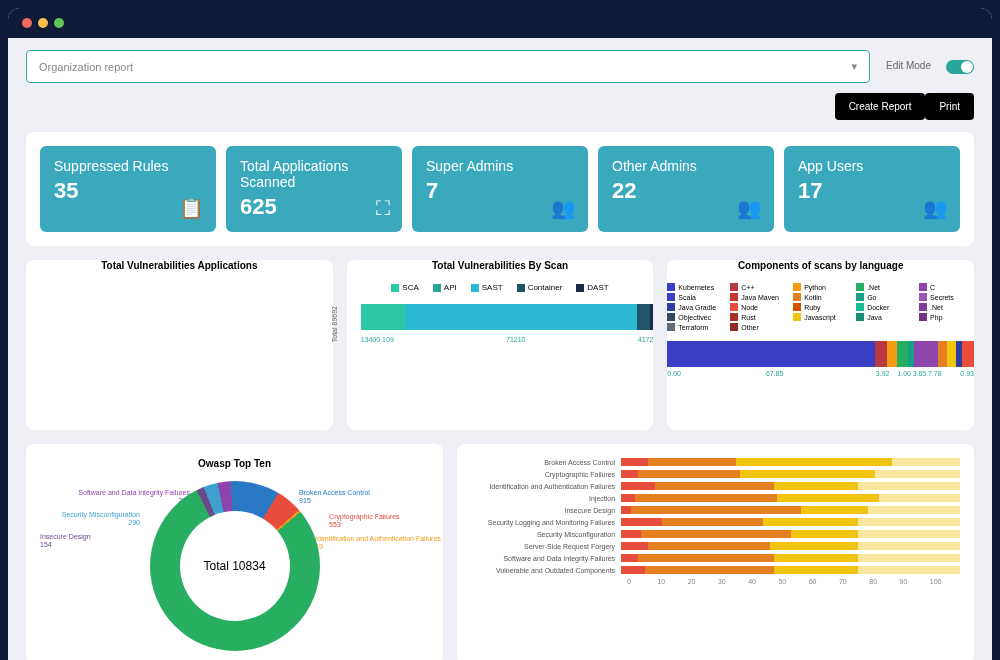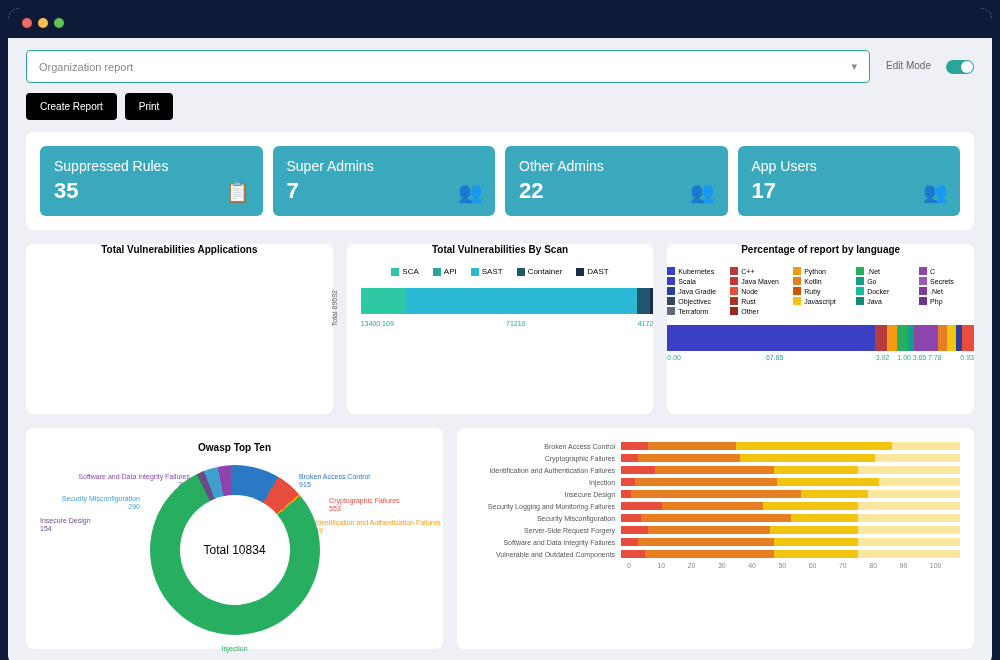--- a/index.html
+++ b/index.html
@@ -14,7 +14,7 @@
 .edit{font-size:10px;color:#666;display:flex;align-items:flex-start;gap:15px}
 .toggle{width:28px;height:14px;background:#2aa59a;border-radius:7px;position:relative;cursor:pointer}
 .toggle::after{content:'';position:absolute;right:1px;top:1px;width:12px;height:12px;background:#fff;border-radius:50%}
-.btnrow{display:flex;gap:8px;margin-bottom:12px}
+.btnrow{display:flex;justify-content:flex-end;margin-bottom:12px}
 .btn{background:#000;color:#fff;border:none;padding:8px 14px;font-size:10px;border-radius:4px;cursor:pointer}
 .card{background:#fff;border-radius:8px;padding:14px;margin-bottom:14px}
 .sr-title{text-align:center;font-size:11px;font-weight:bold;margin-bottom:14px}

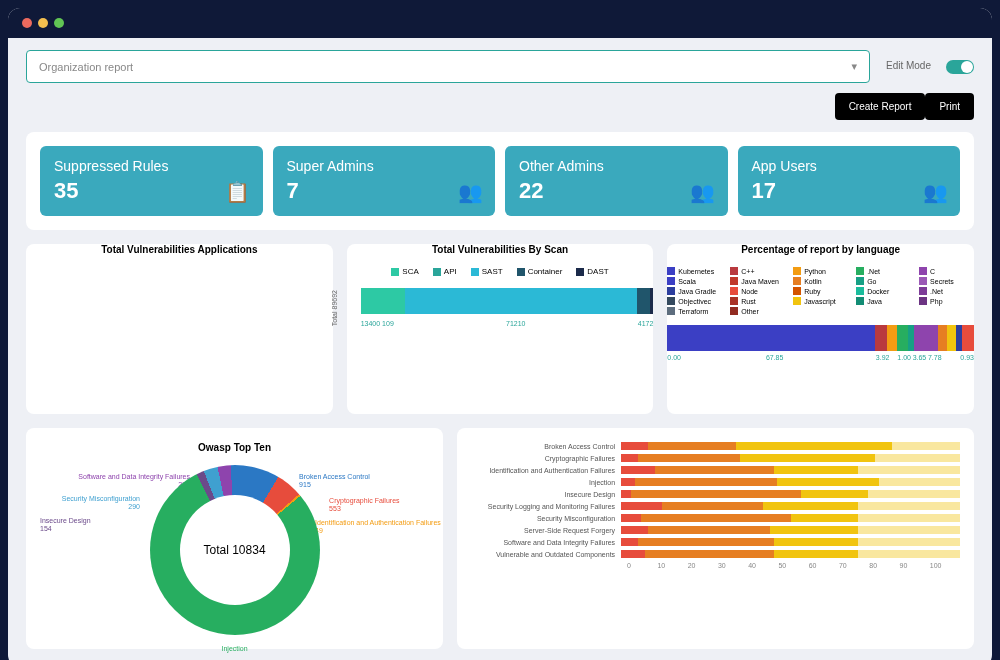--- a/index.html
+++ b/index.html
@@ -87,6 +87,11 @@
     <div class="tile-icon" style="font-size:20px">📋</div>
   </div>
           <div class="tile">
+    <div class="tile-label">Total Applications Scanned</div>
+    <div class="tile-val">625</div>
+    <div class="tile-icon" style="font-size:20px">⛶</div>
+  </div>
+          <div class="tile">
     <div class="tile-label">Super Admins</div>
     <div class="tile-val">7</div>
     <div class="tile-icon" style="font-size:20px">👥</div>

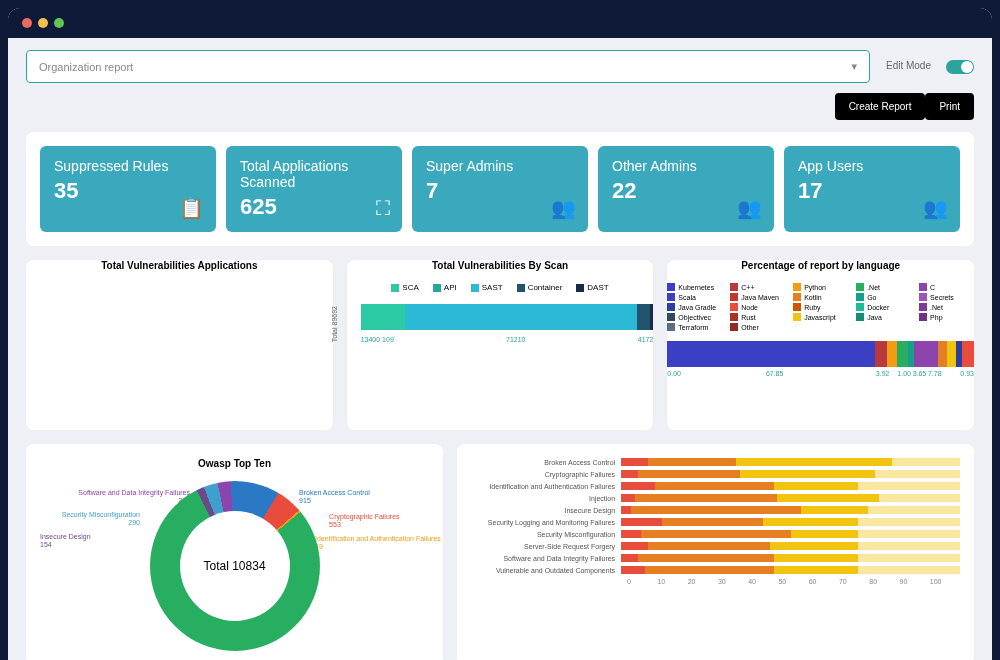--- a/index.html
+++ b/index.html
@@ -139,7 +139,7 @@
         </div>
       </div>
       <div class="panel">
-        <div class="panel-title">Percentage of report by language</div>
+        <div class="panel-title">Components of scans by language</div>
         <div class="lang-legend" id="lang-legend">
             <span><i class="sq" style="background:#3b3fc4"></i>Kubernetes</span>
             <span><i class="sq" style="background:#b93a3e"></i>C++</span>

